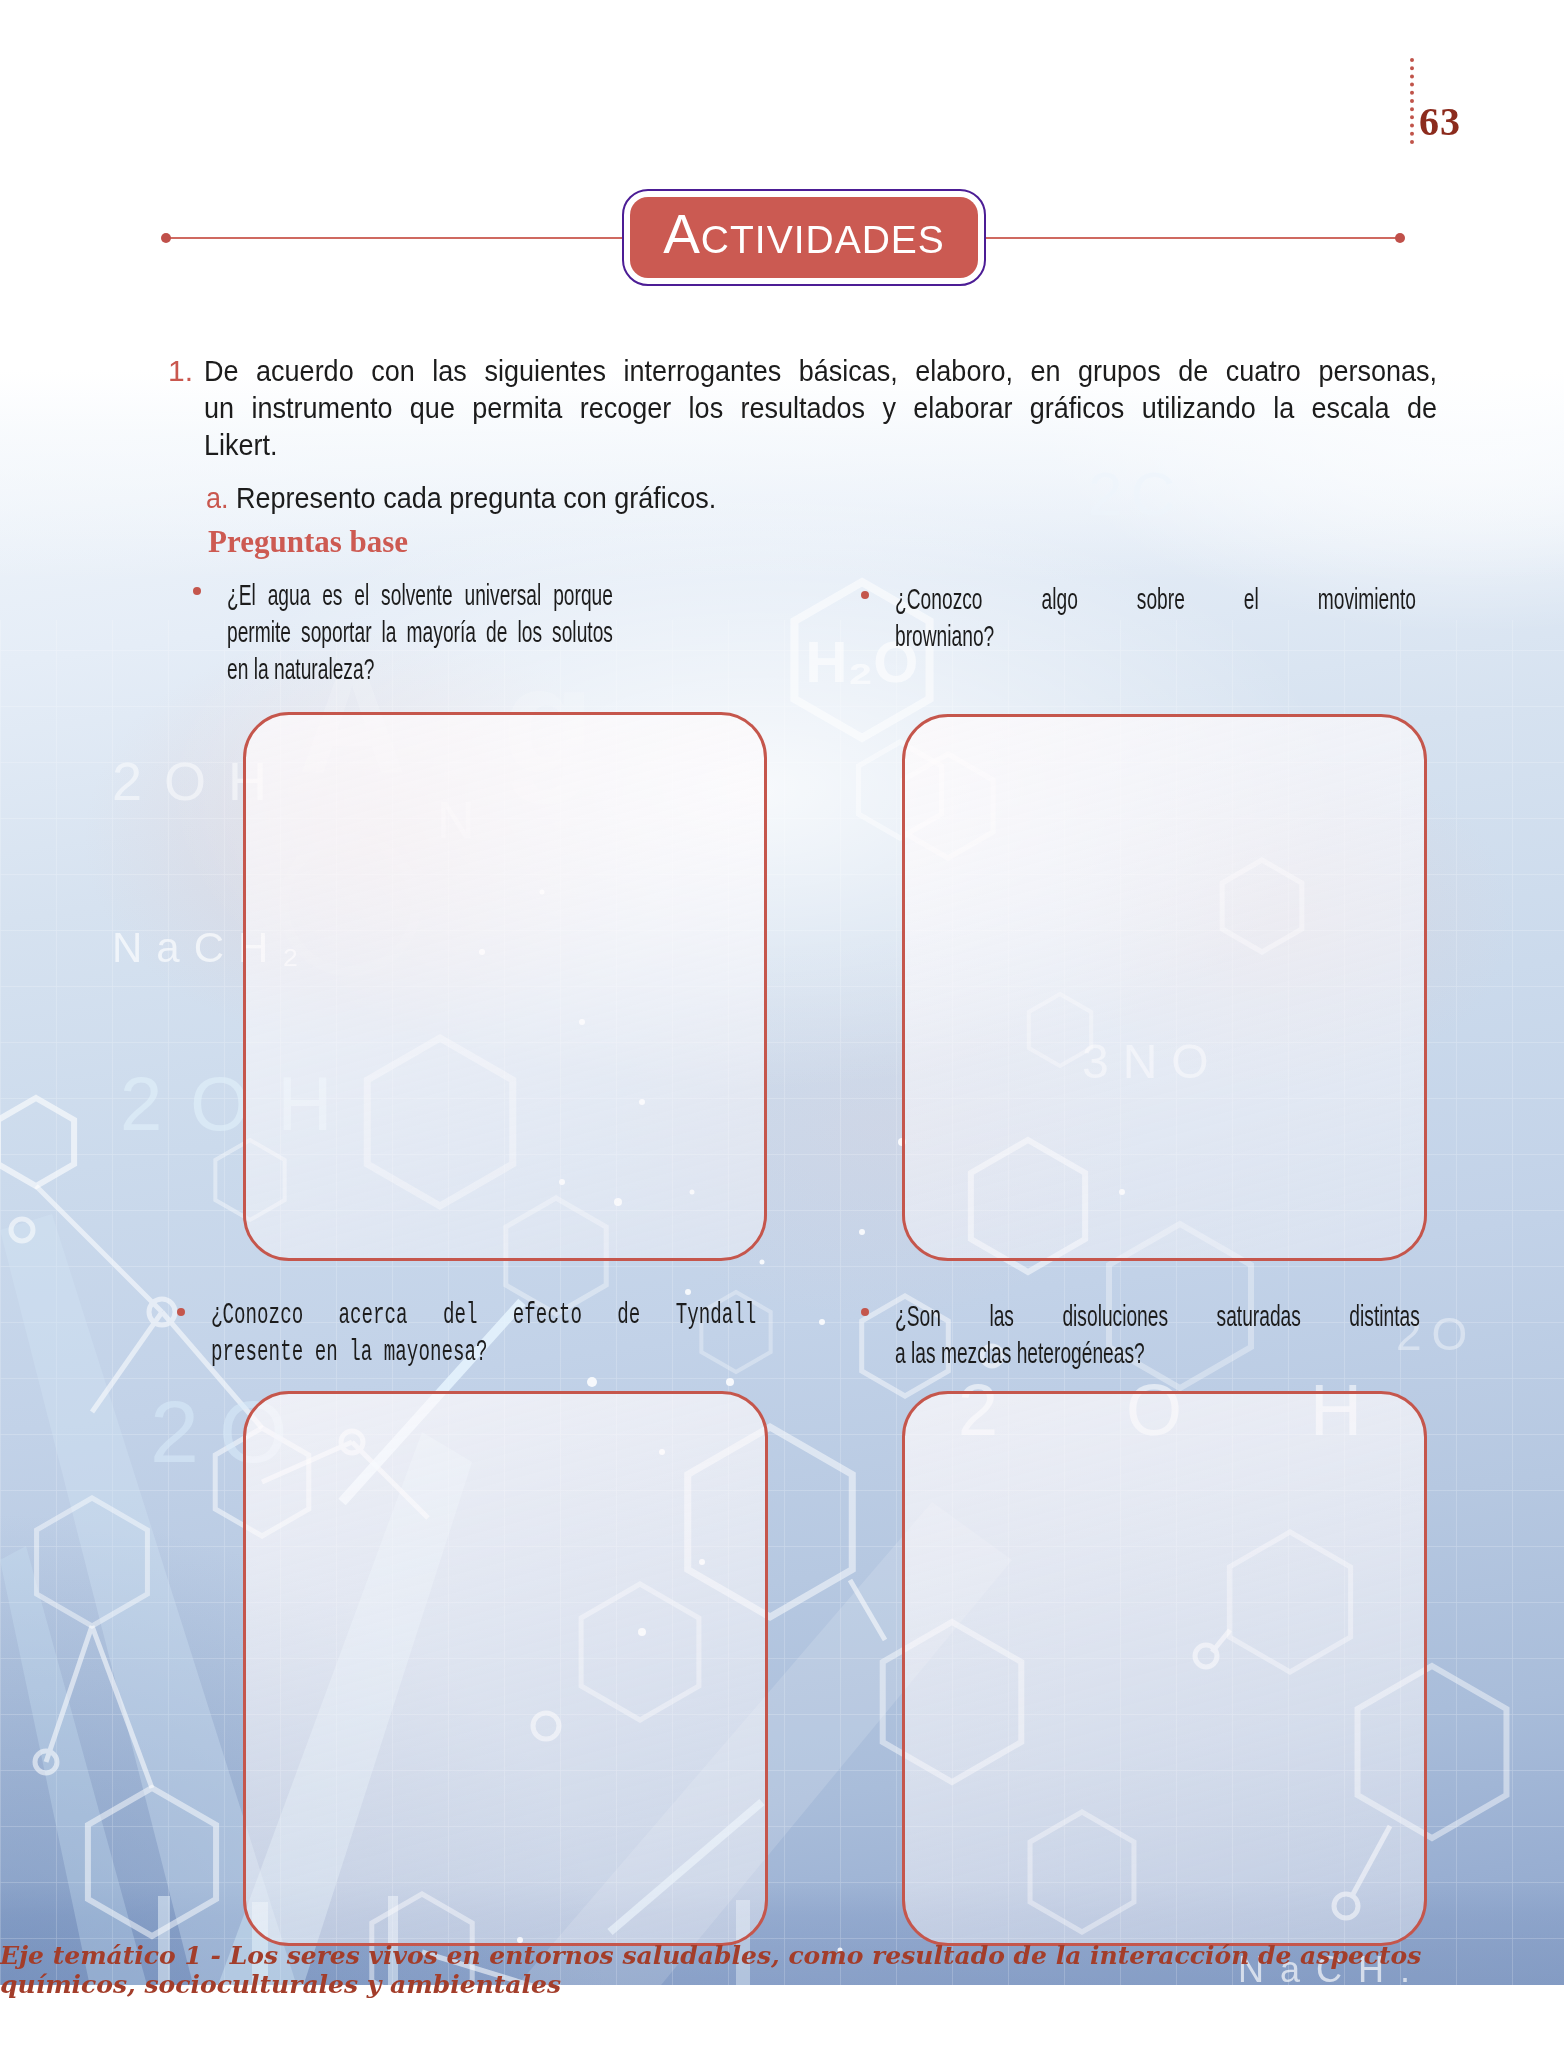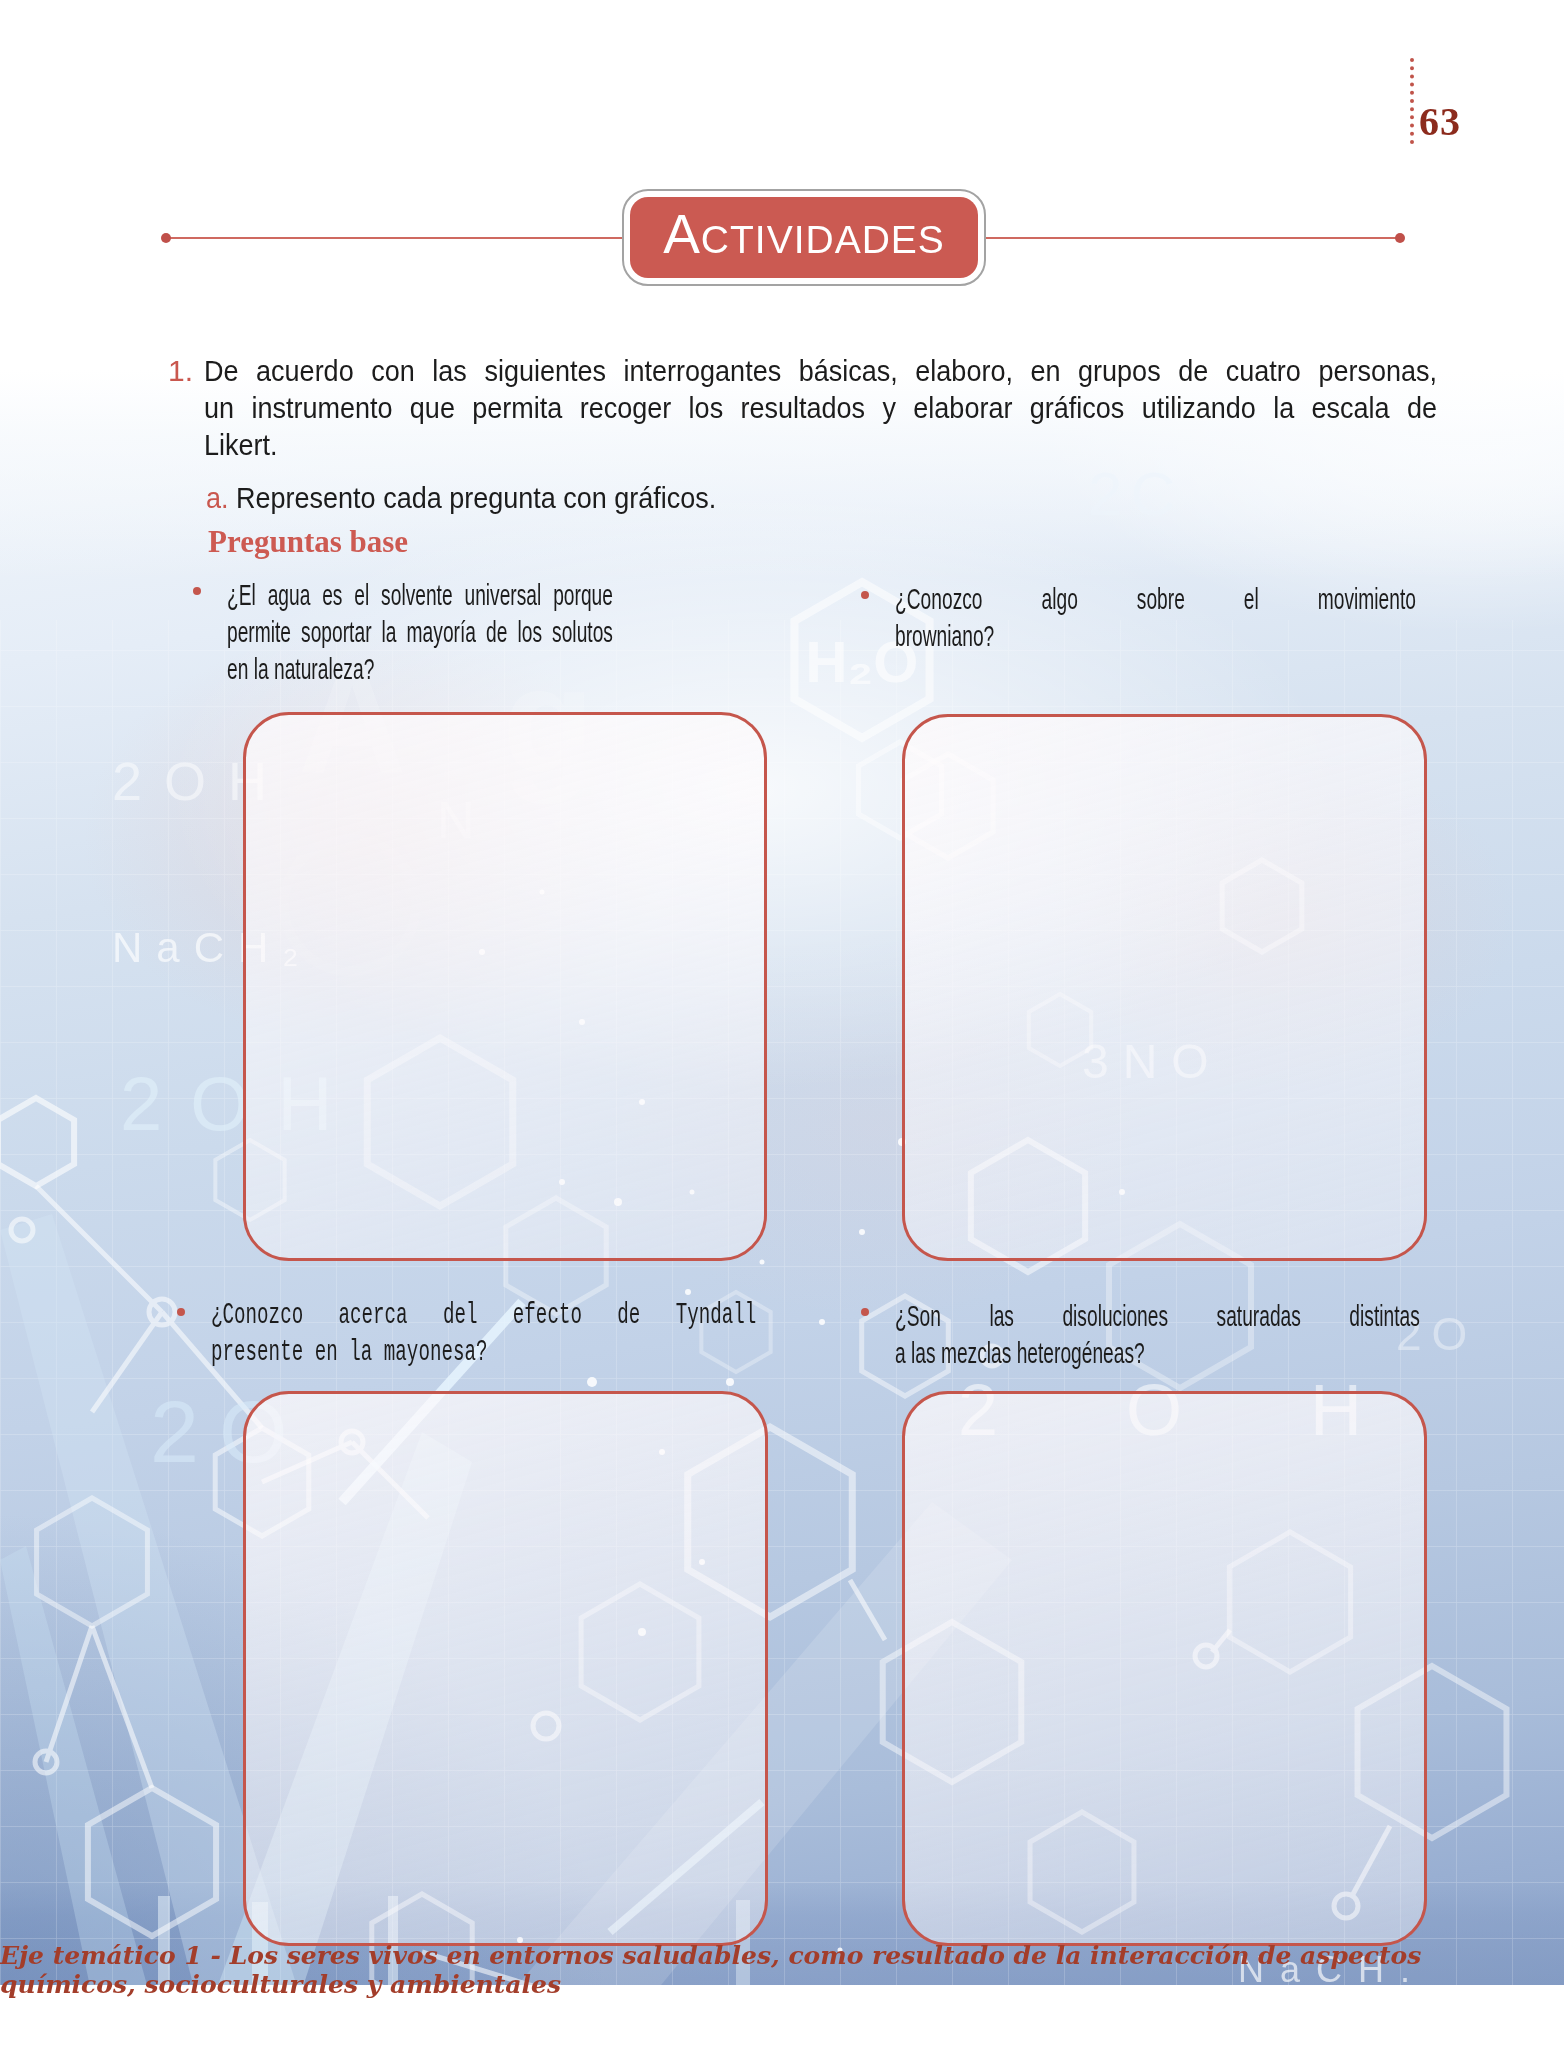--- a/index.html
+++ b/index.html
@@ -32,7 +32,7 @@
   .title-rule .dot{position:absolute;top:-4px;width:10px;height:10px;border-radius:50%;background:#c0504a;}
   .title-rule .dot.l{left:-5px;} .title-rule .dot.r{right:-5px;}
   .badge{position:absolute;left:622px;top:189px;width:364px;height:97px;background:#ffffff;
-    border:2px solid #a3a3a3;border-radius:26px;padding:6px;box-sizing:border-box;}
+    border:2px solid #4c1d95;border-radius:26px;padding:6px;box-sizing:border-box;}
   .badge-inner{width:100%;height:100%;background:#cb5a52;border-radius:18px;
     display:flex;align-items:center;justify-content:center;}
   .badge-inner span{color:#ffffff;font-size:55px;font-variant:small-caps;letter-spacing:1px;

